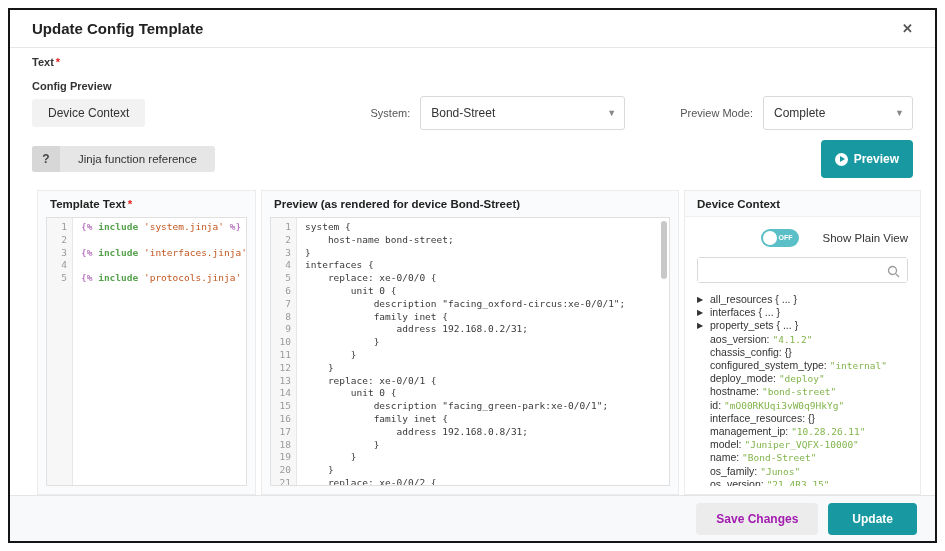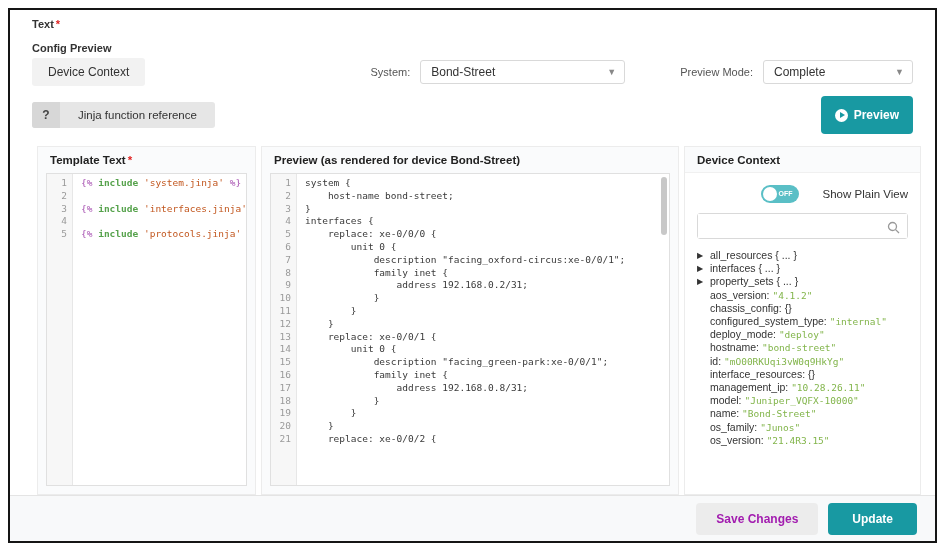--- a/index.html
+++ b/index.html
@@ -67,6 +67,10 @@
 
 <div class="modal-frame">
 
+  <div class="modal-header">
+    <div class="modal-title">Update Config Template</div>
+    <div class="close-x">✕</div>
+  </div>
 
   <div class="section">
     <div class="field-label"><span>Text</span><span class="req">*</span></div>

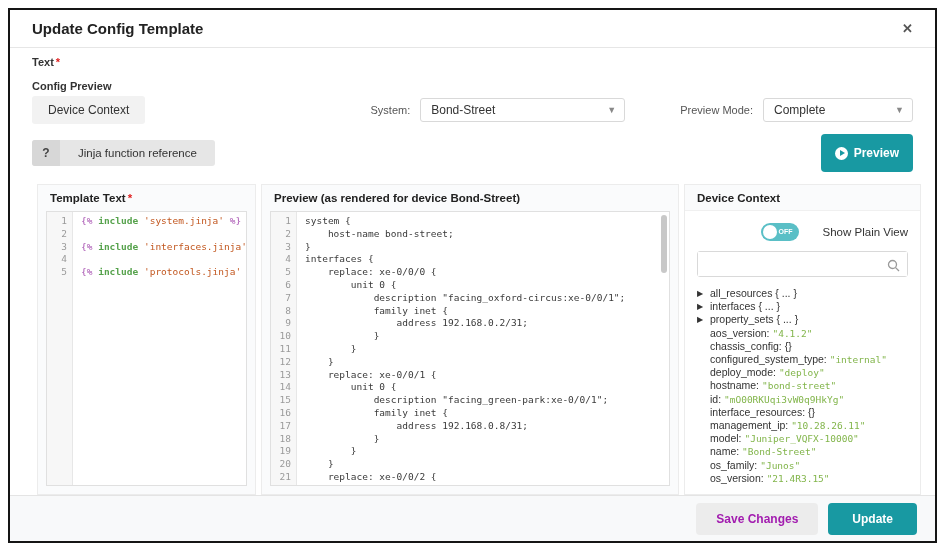--- a/index.html
+++ b/index.html
@@ -16,7 +16,7 @@
   .btn-gray-tab { background:#f2f2f2; border:none; border-radius:3px; padding:7px 16px; font-size:12px; color:#333; cursor:pointer; font-family:"Liberation Sans", sans-serif; }
   .selector-group { display:flex; align-items:center; margin-left:auto; }
   .sel-label { font-size:11px; color:#555; margin-right:10px; }
-  .select-box { position:relative; height:24px; border:1px solid #d9d9d9; border-radius:3px; background:#fff; display:flex; align-items:center; padding:0 22px 0 10px; font-size:12px; color:#333; cursor:pointer; }
+  .select-box { position:relative; height:34px; border:1px solid #d9d9d9; border-radius:3px; background:#fff; display:flex; align-items:center; padding:0 22px 0 10px; font-size:12px; color:#333; cursor:pointer; }
   .select-box .caret { position:absolute; right:8px; color:#888; font-size:9px; }
   .sel-system { width:205px; margin-right:55px; }
   .sel-mode { width:150px;text-align:center; }

